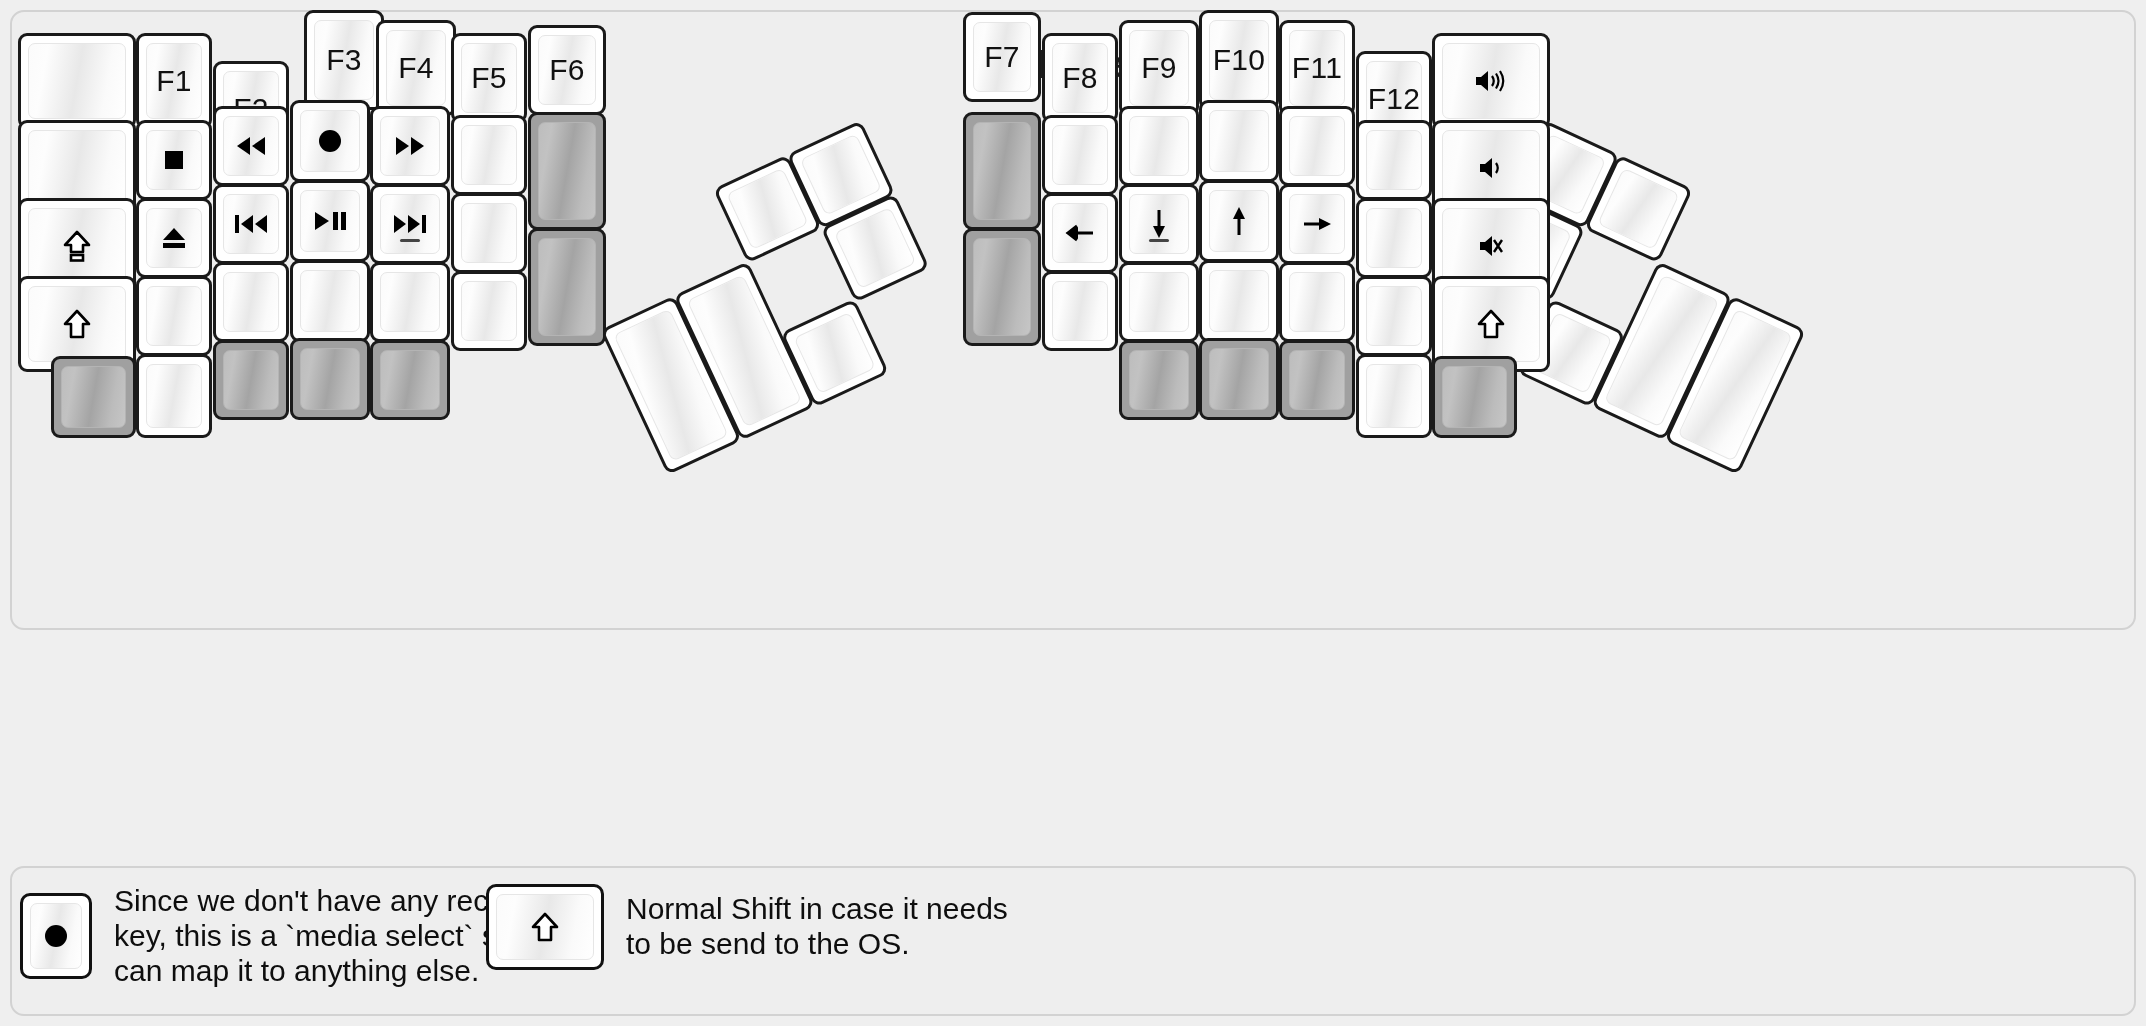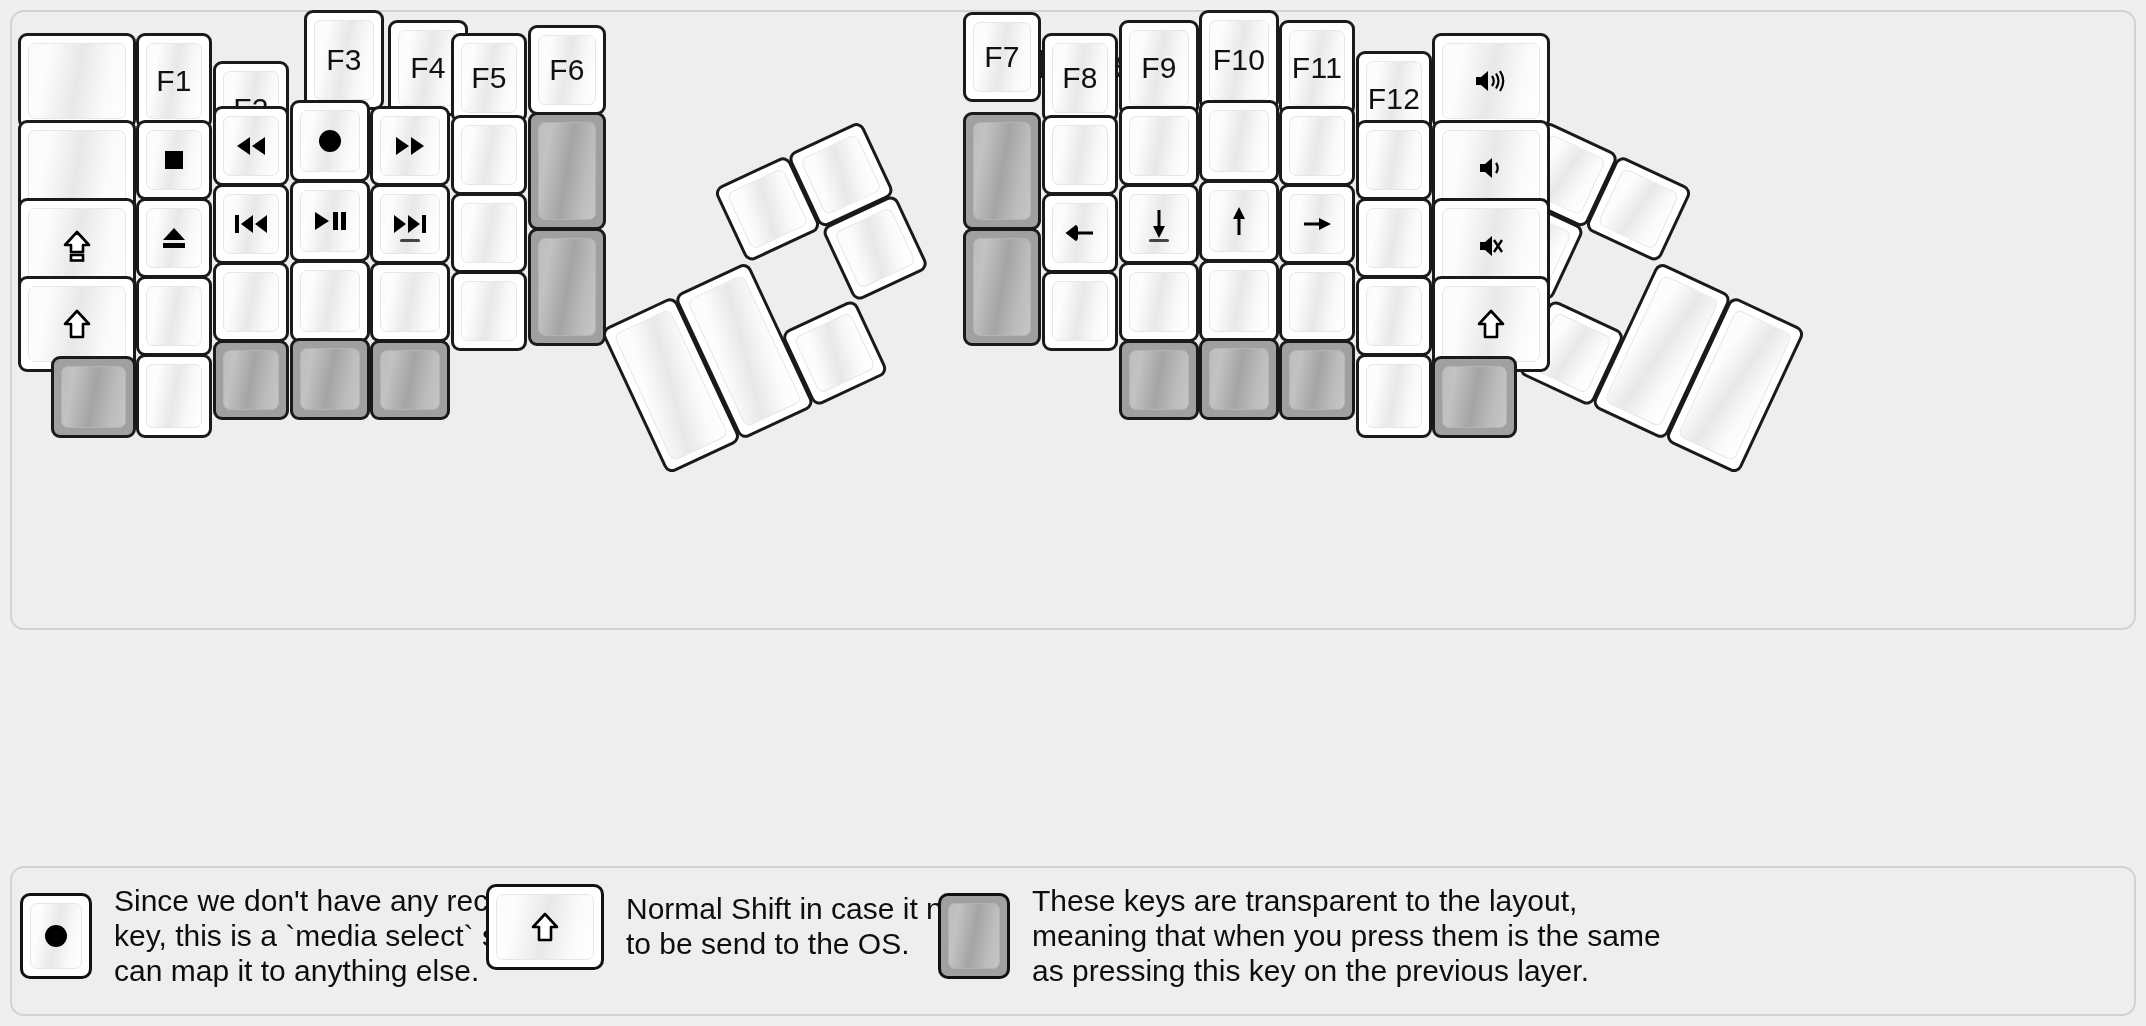--- a/index.html
+++ b/index.html
@@ -248,7 +248,7 @@
     <div class="cap"></div>
     </div>
 
-  <div class="key" style="left:388px;top:20px;width:80px;height:96px;">
+  <div class="key" style="left:376px;top:20px;width:80px;height:96px;">
     <div class="cap">
         <span class="lbl">F4</span>
       </div>

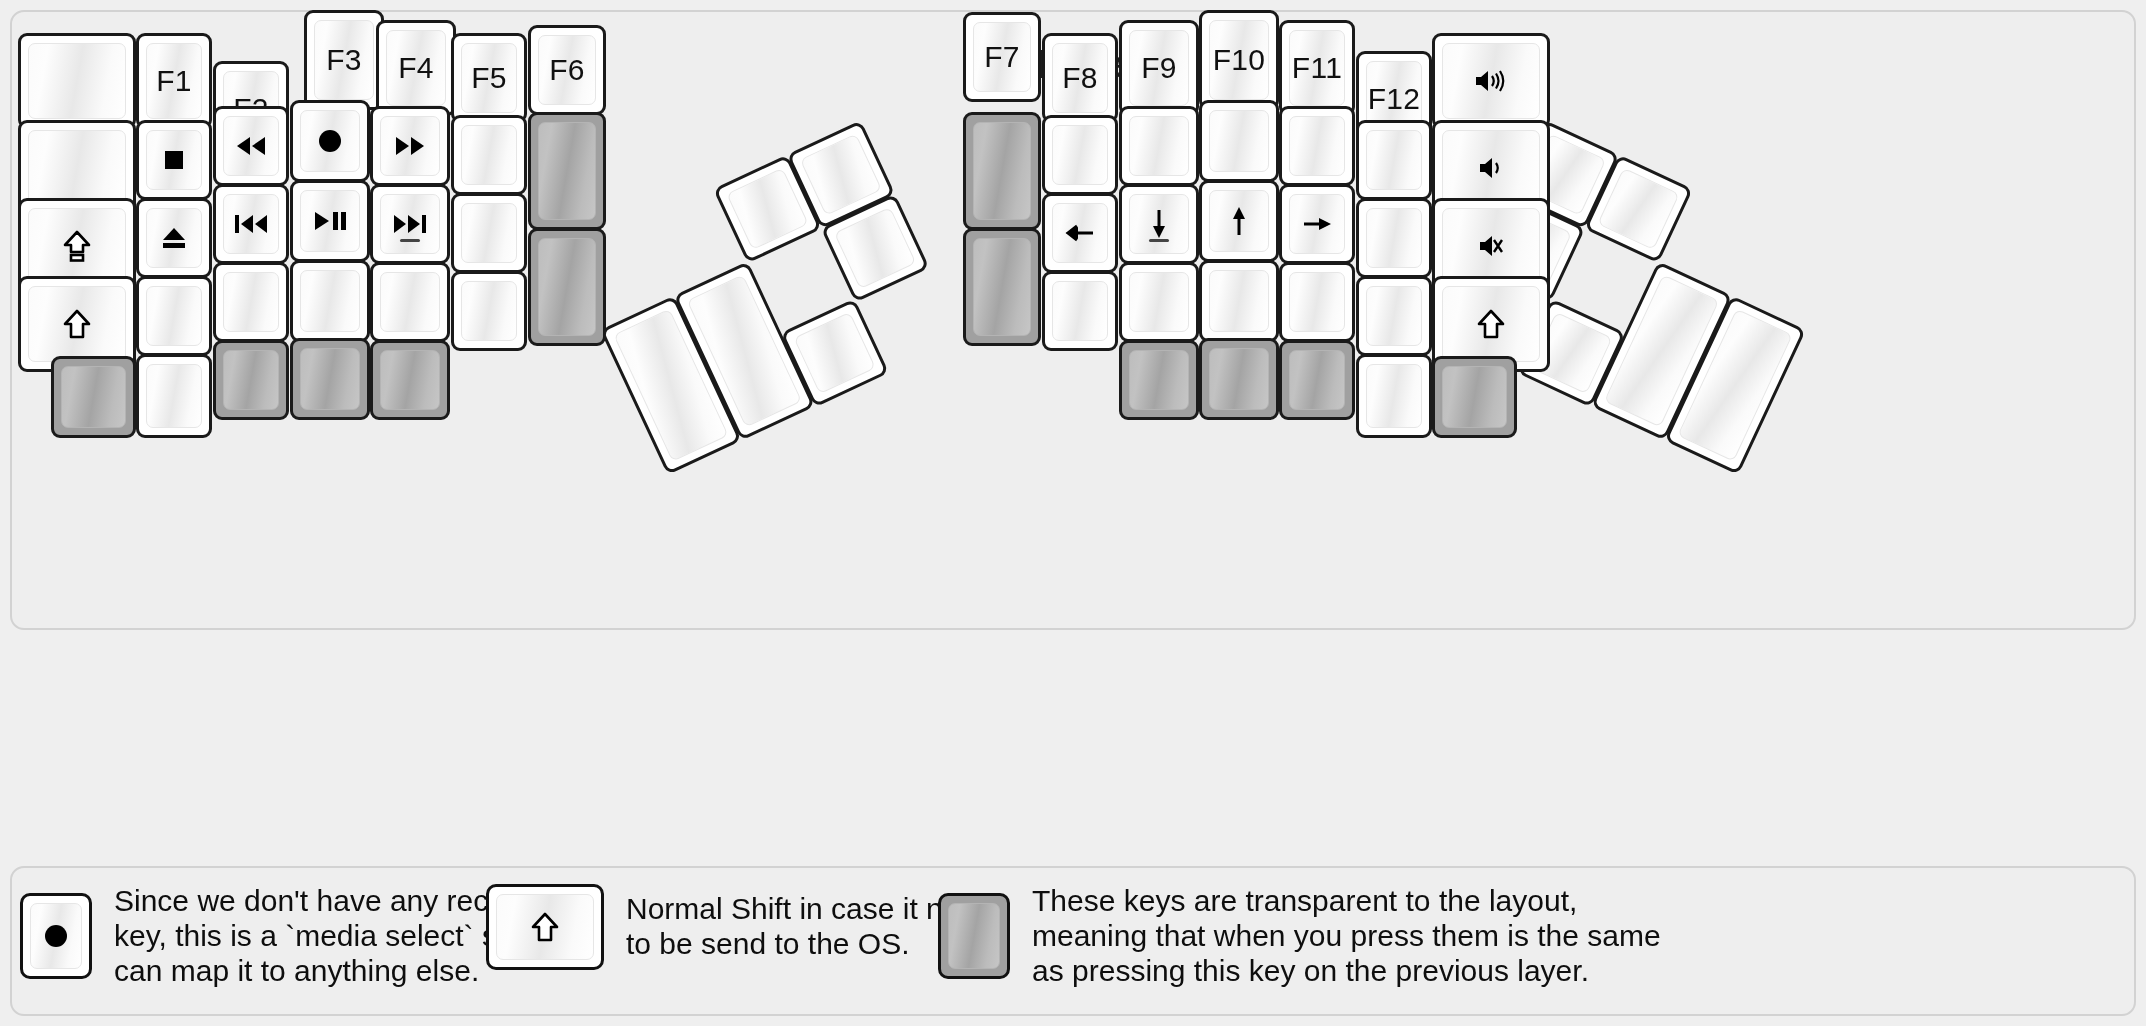--- a/index.html
+++ b/index.html
@@ -555,14 +555,6 @@
 to be send to the OS.</div>
   </div>
 
-  <div class="legend-item" id="legend-3">
-    <div class="legend-key trans">
-      <div class="cap"></div>
-    </div>
-    <div class="legend-text">These keys are transparent to the layout,
-meaning that when you press them is the same
-as pressing this key on the previous layer.</div>
-  </div>
 
 </div>
 

